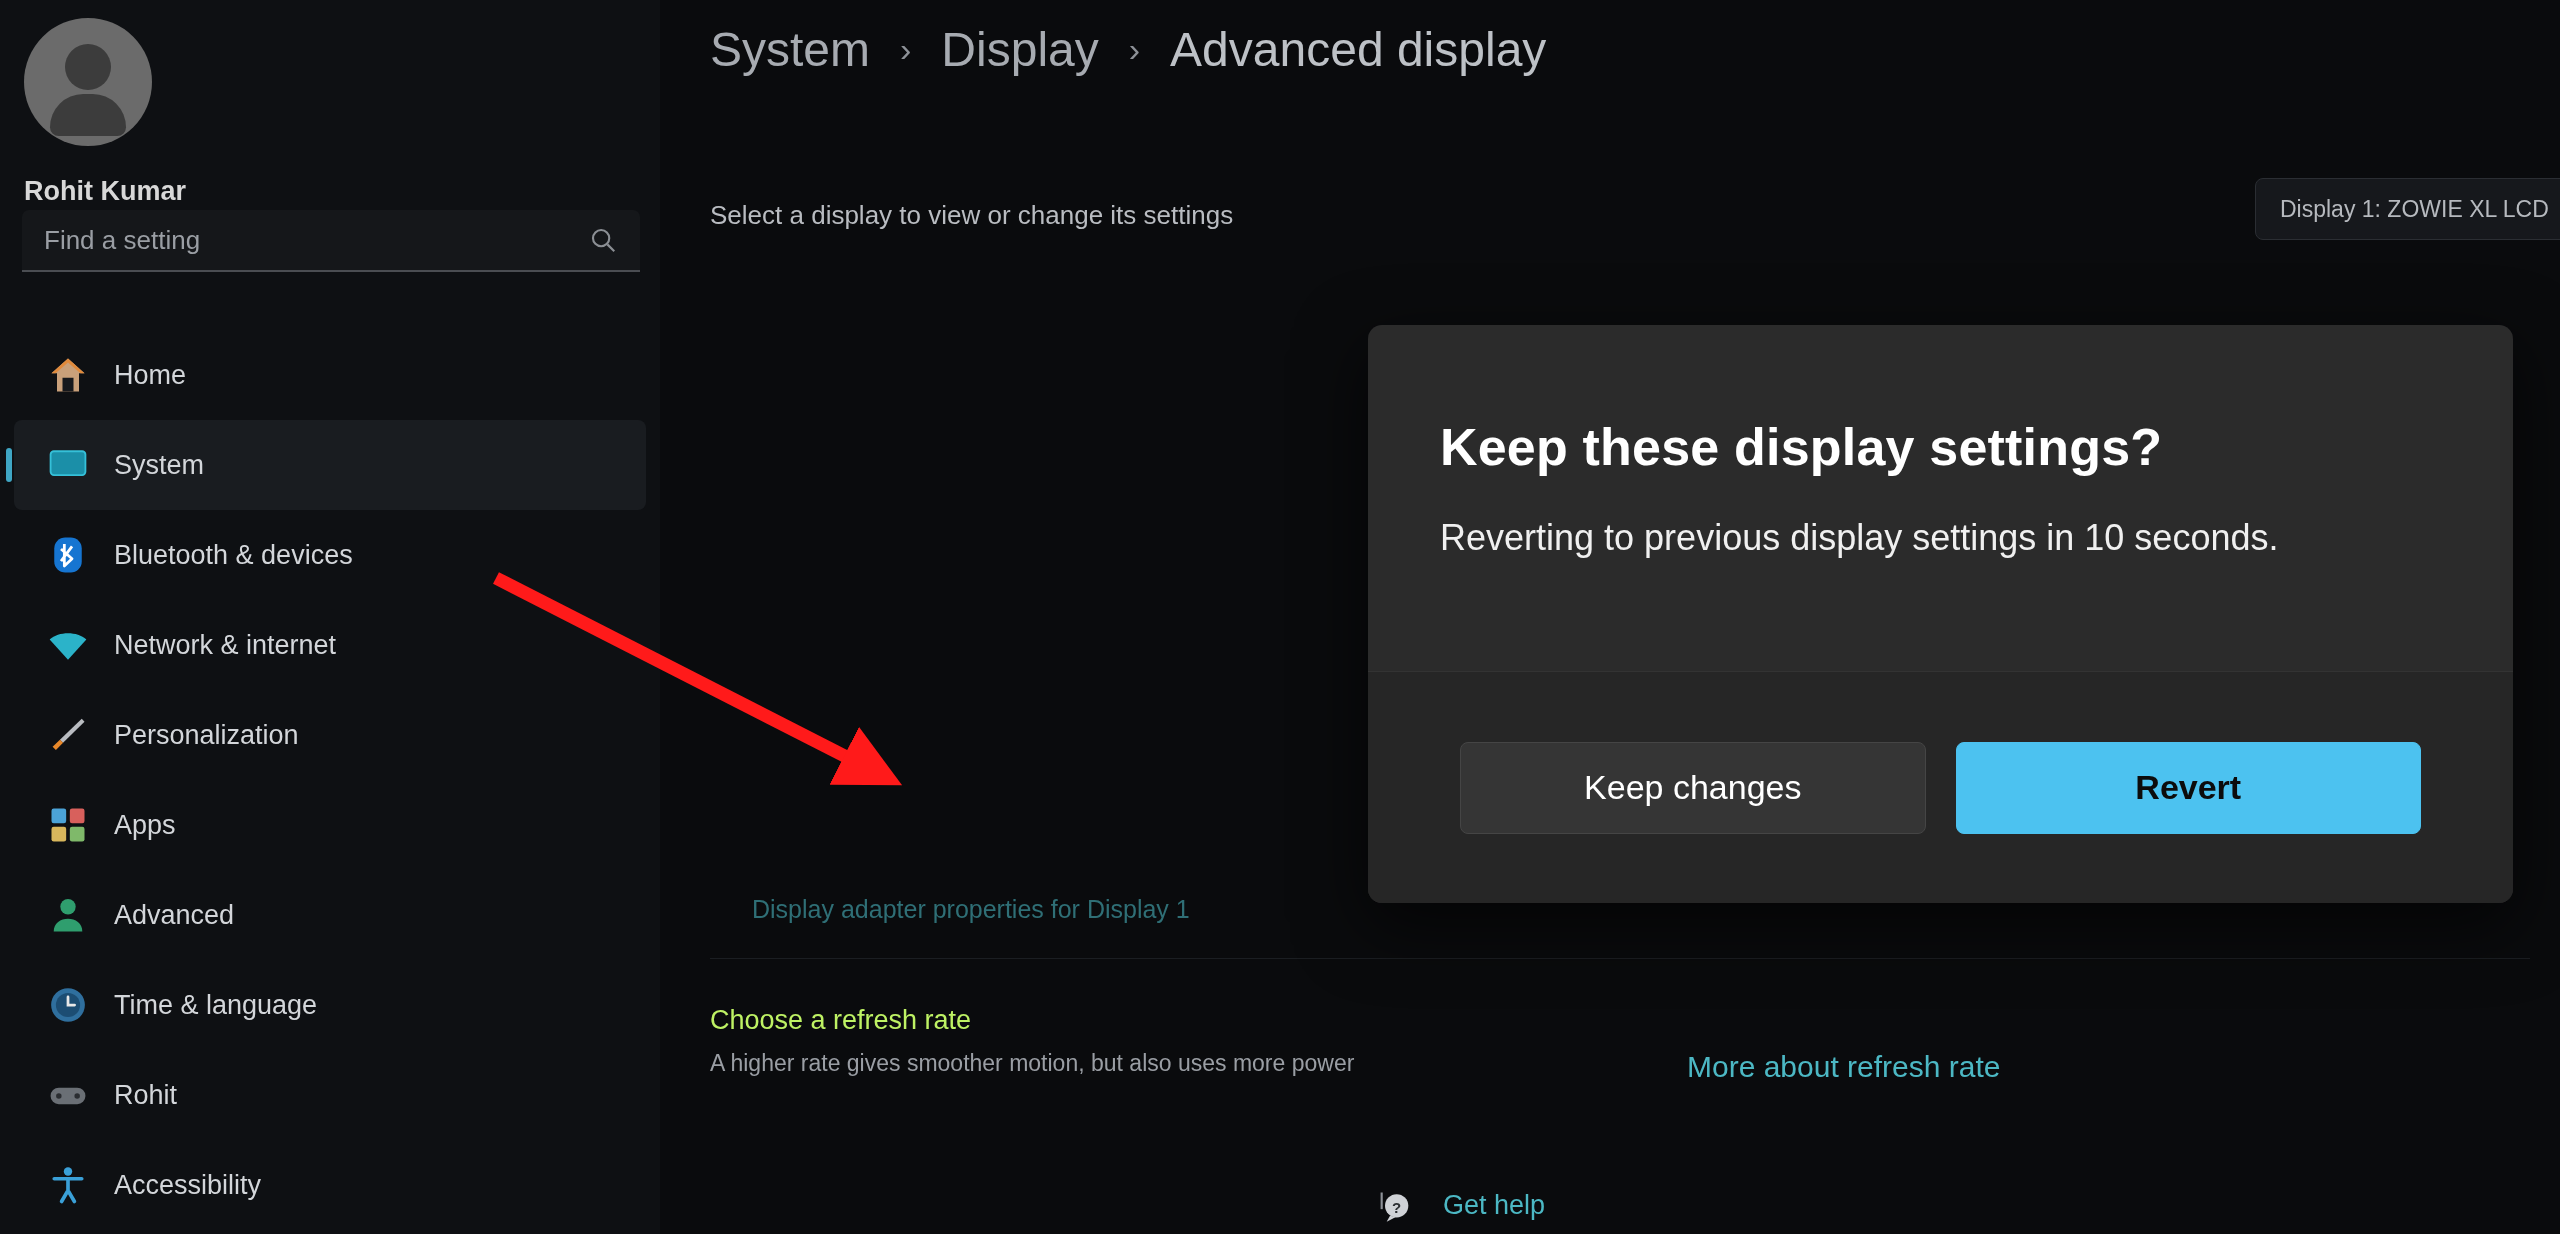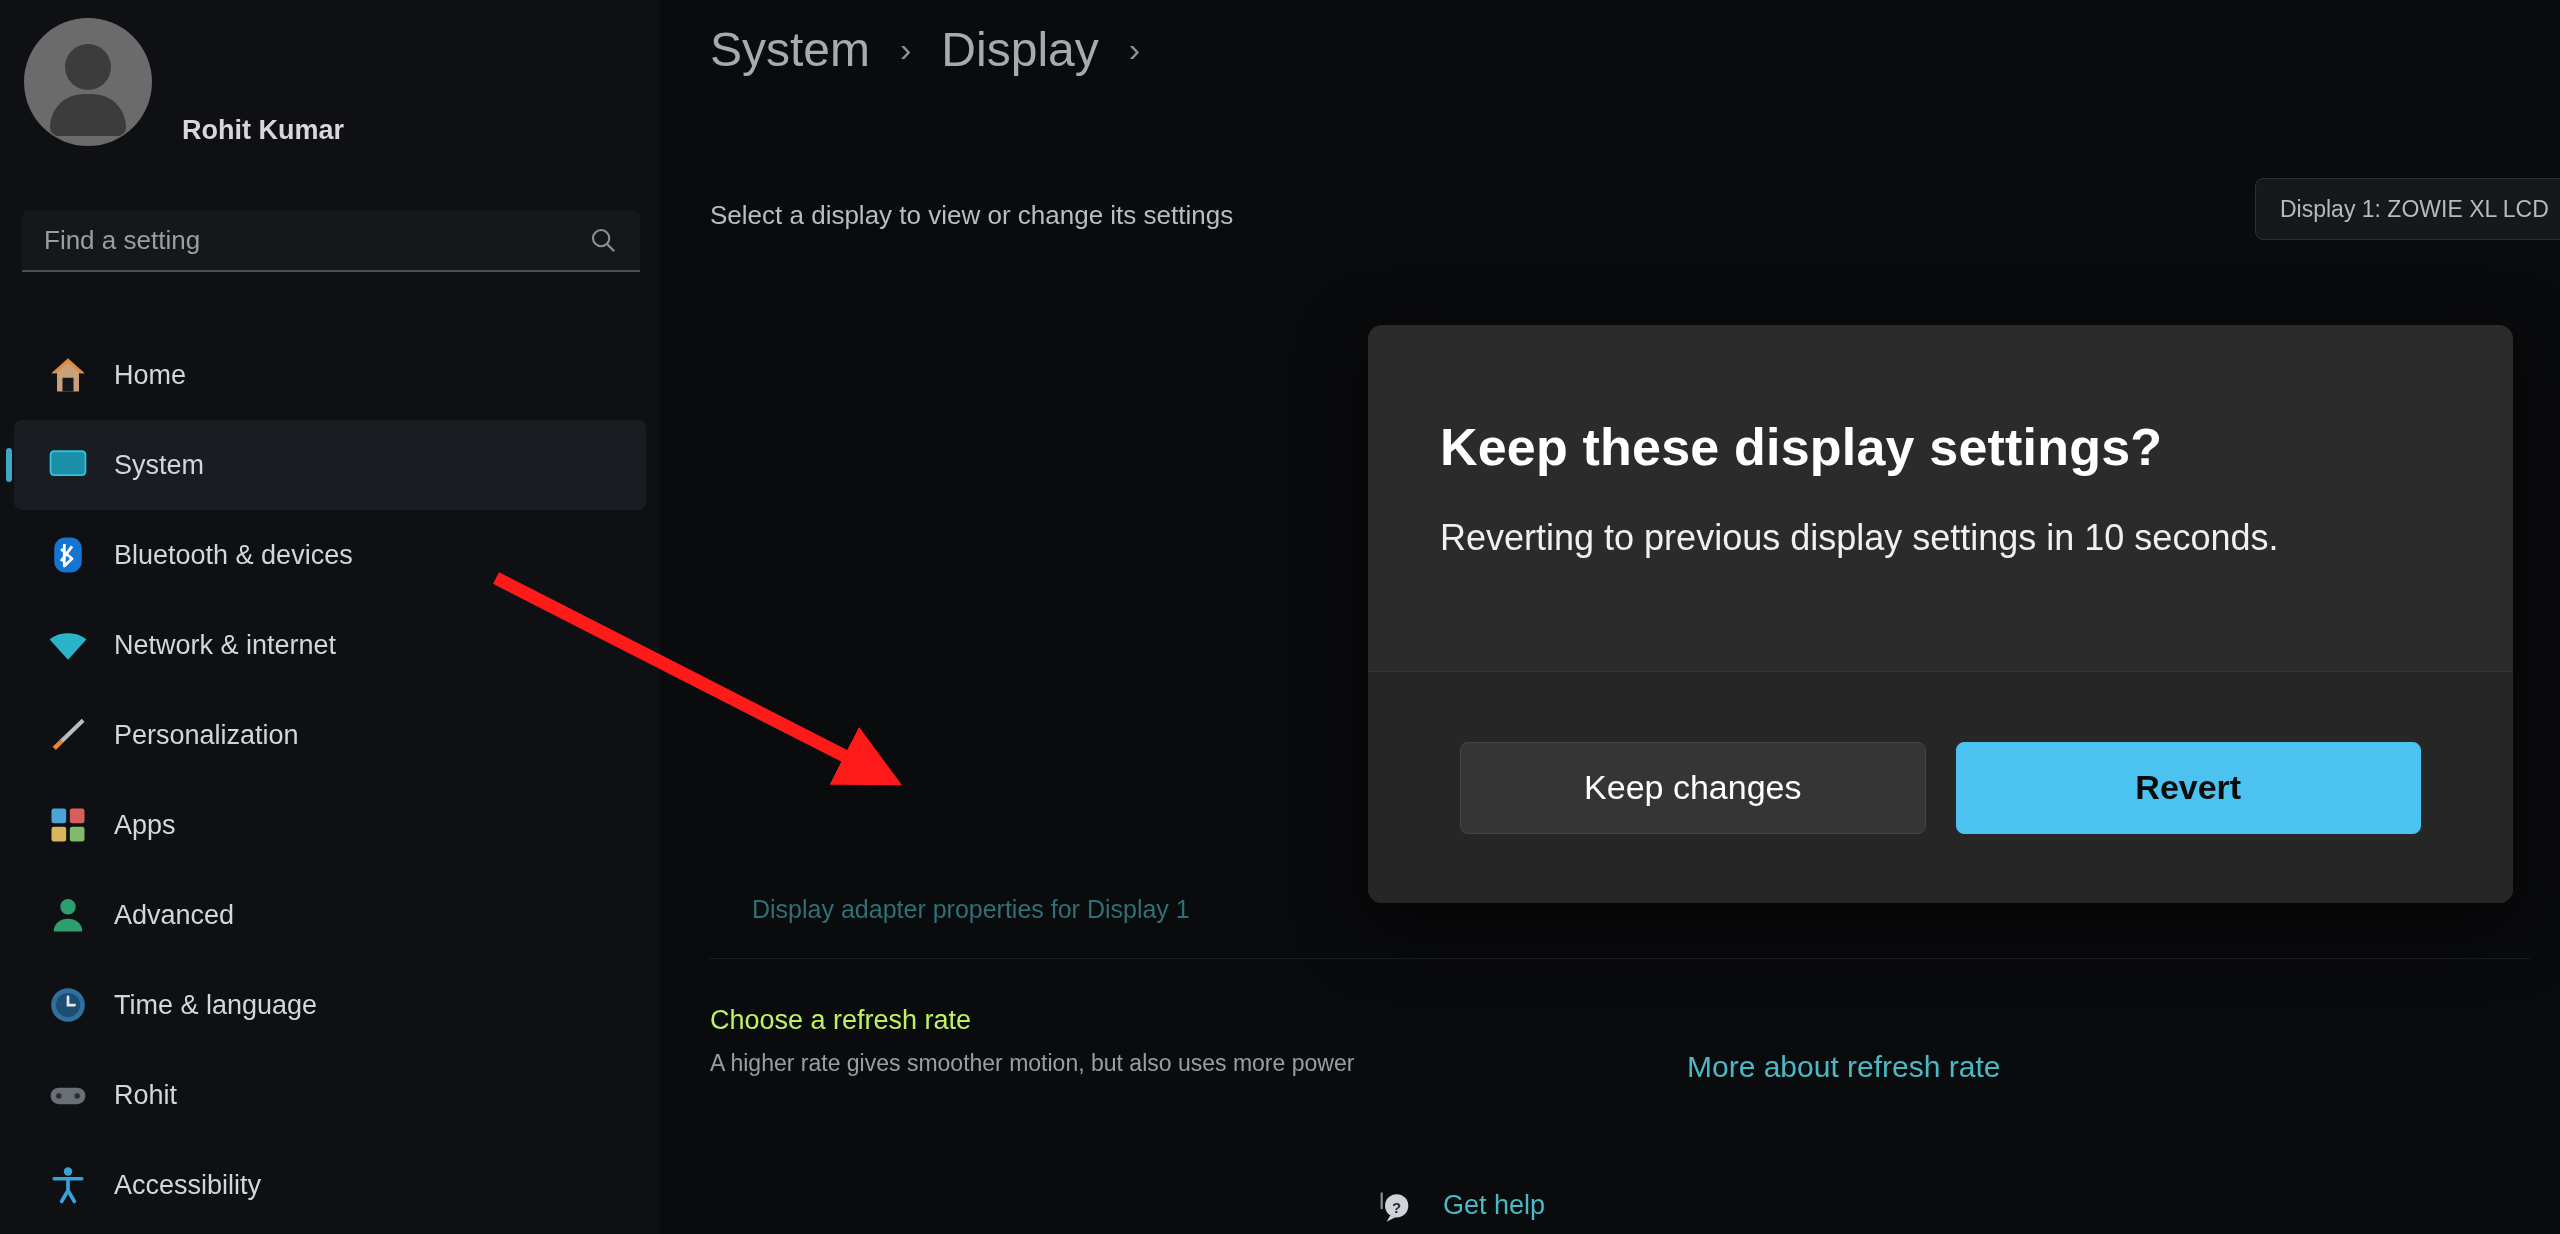--- a/index.html
+++ b/index.html
@@ -272,6 +272,7 @@
       <span class="sep">›</span>
       <span class="crumb">Display</span>
       <span class="sep">›</span>
+      <span class="crumb current">Advanced display</span>
     </div>
 
     <div id="select-display-label">Select a display to view or change its settings</div>

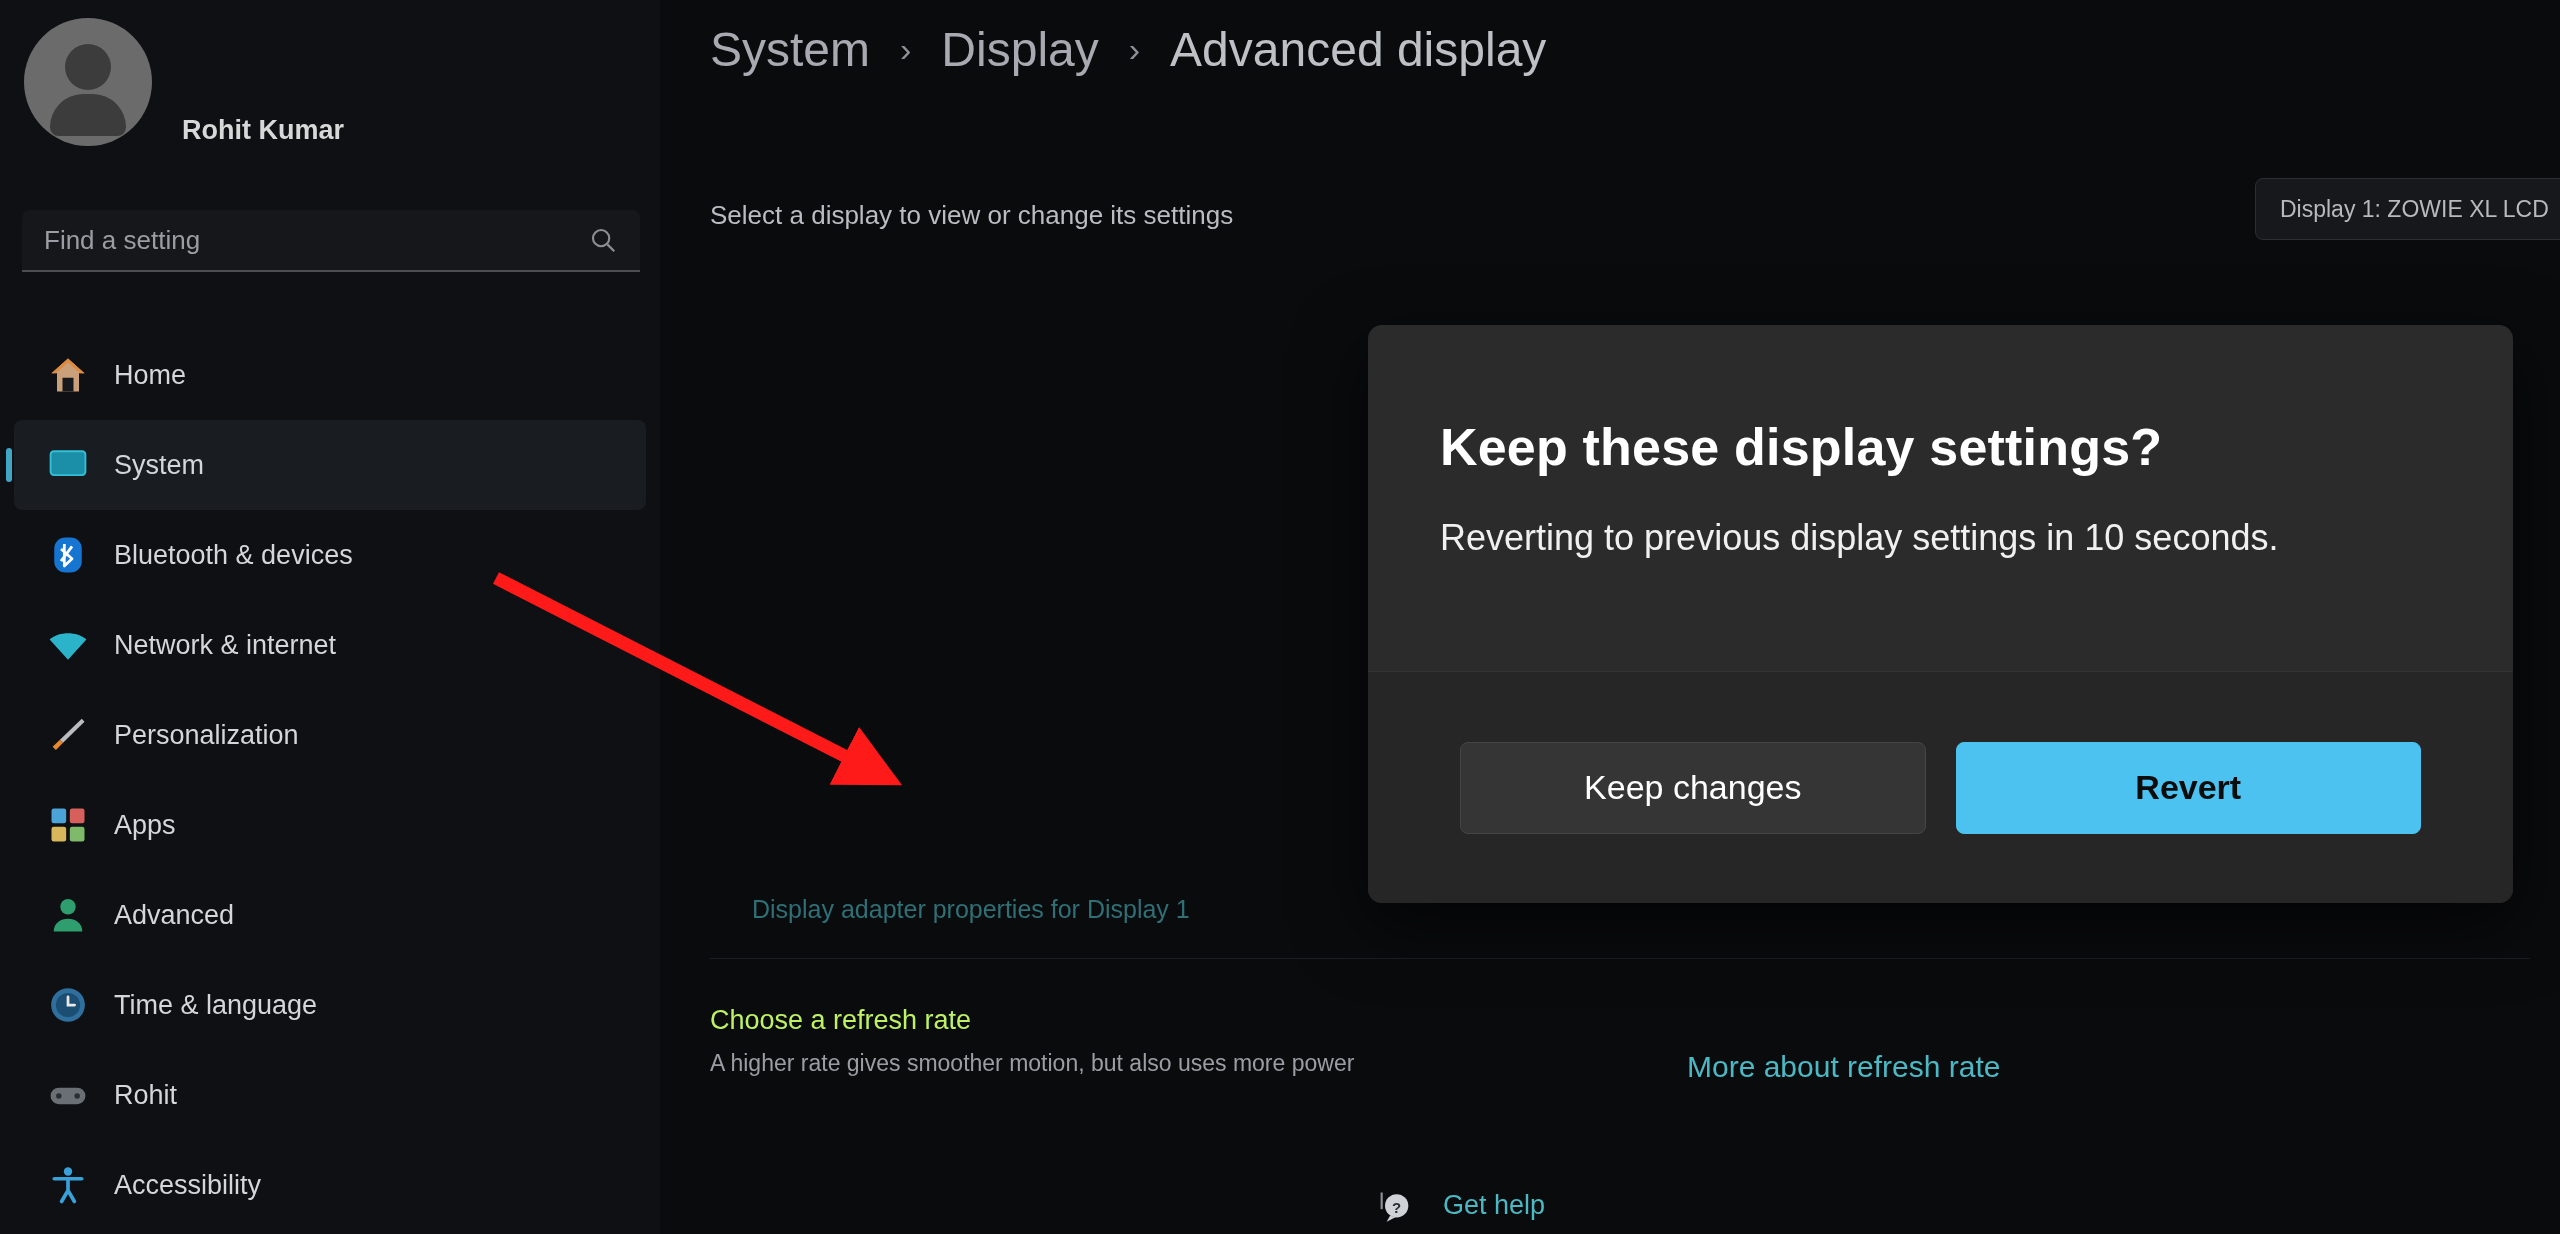--- a/index.html
+++ b/index.html
@@ -18,7 +18,7 @@
   }
   #account {
     position: absolute; left: 24px; top: 18px;
-    display: flex; align-items: flex-end; gap: 30px;
+    display: flex; align-items: flex-start; gap: 30px; flex-direction: column;
   }
   #avatar {
     width: 128px; height: 128px; border-radius: 50%;

